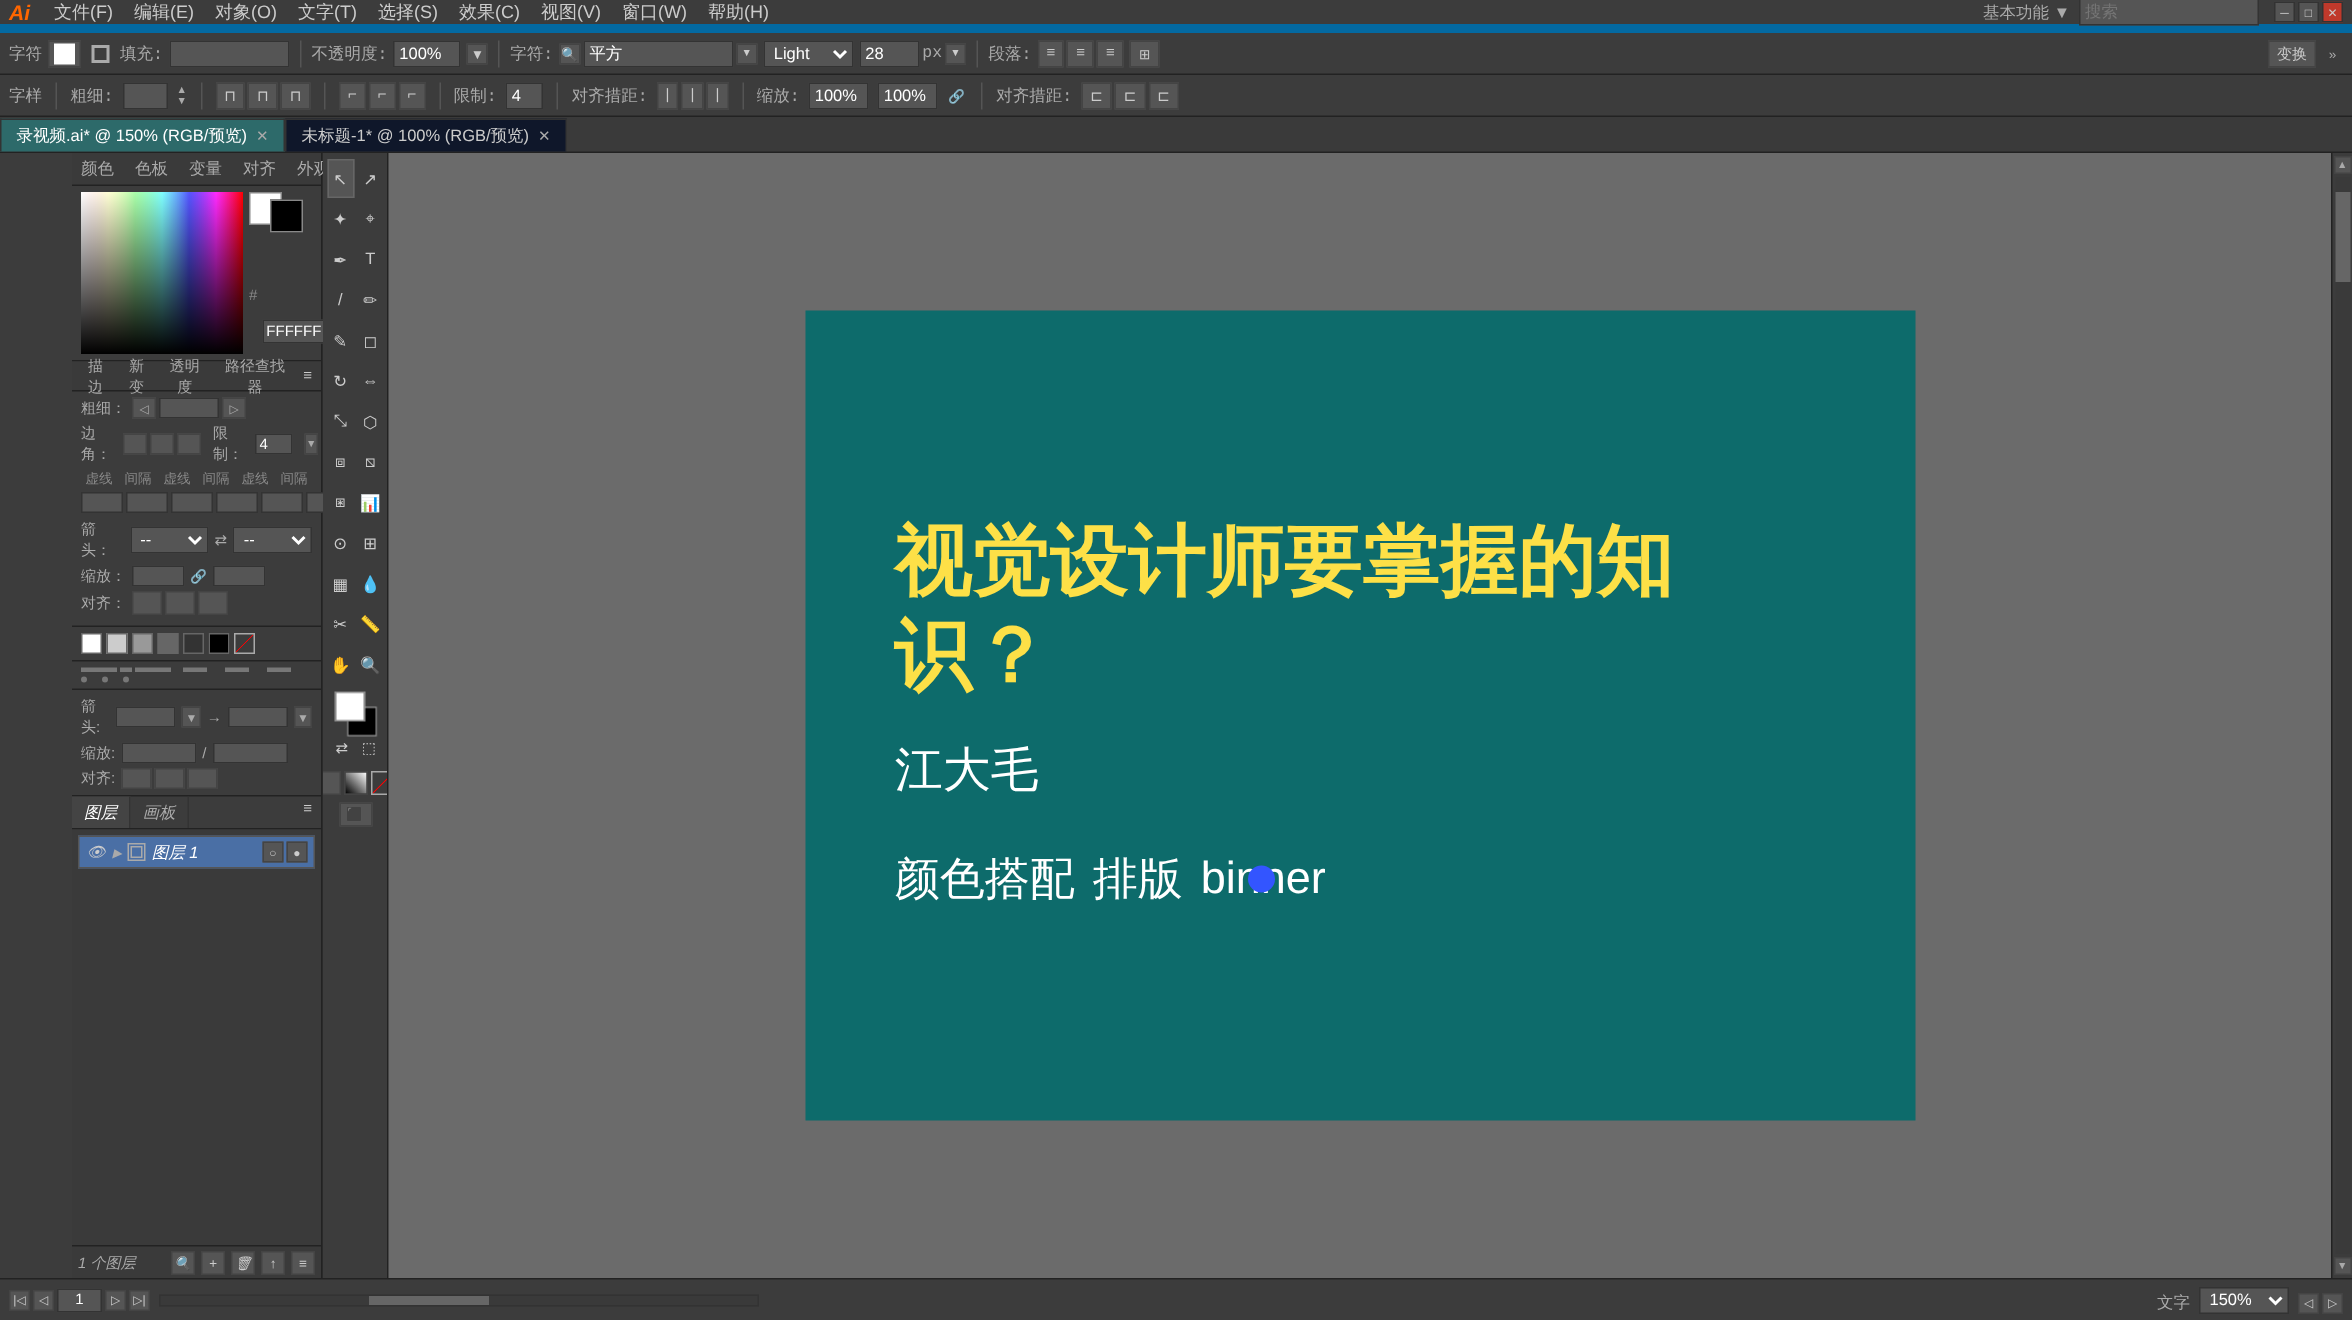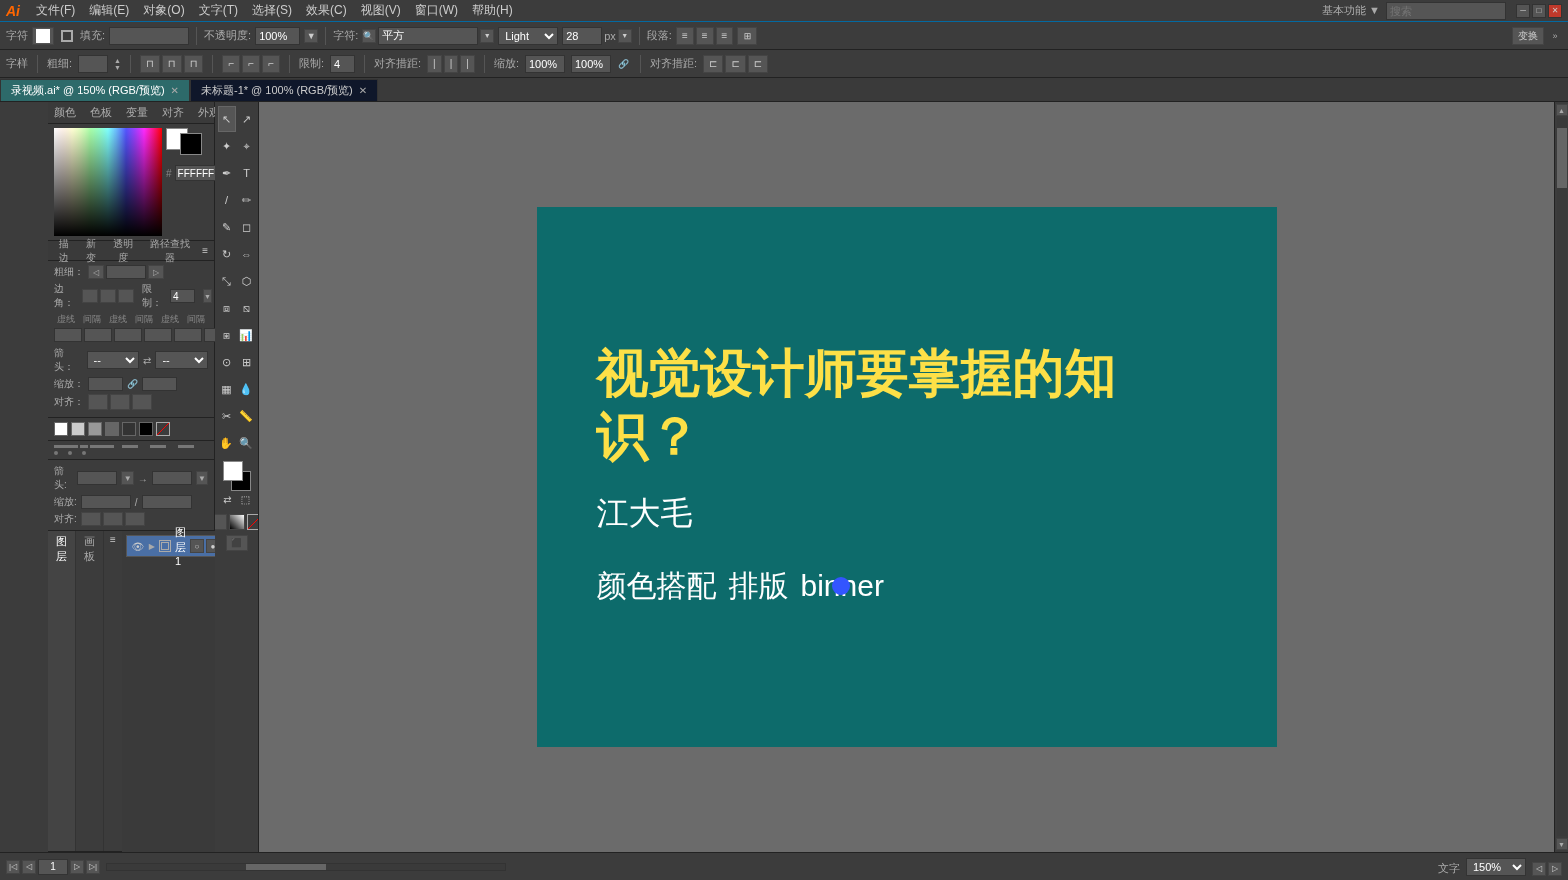--- a/index.html
+++ b/index.html
@@ -22,7 +22,7 @@
       align-items: center;
       padding: 0 6px;
       gap: 2px;
-      border-bottom: 1px solid #0369a1;
+      border-bottom: 6px solid #0369a1;
     }
     .ai-logo {
       color: #ff6600;

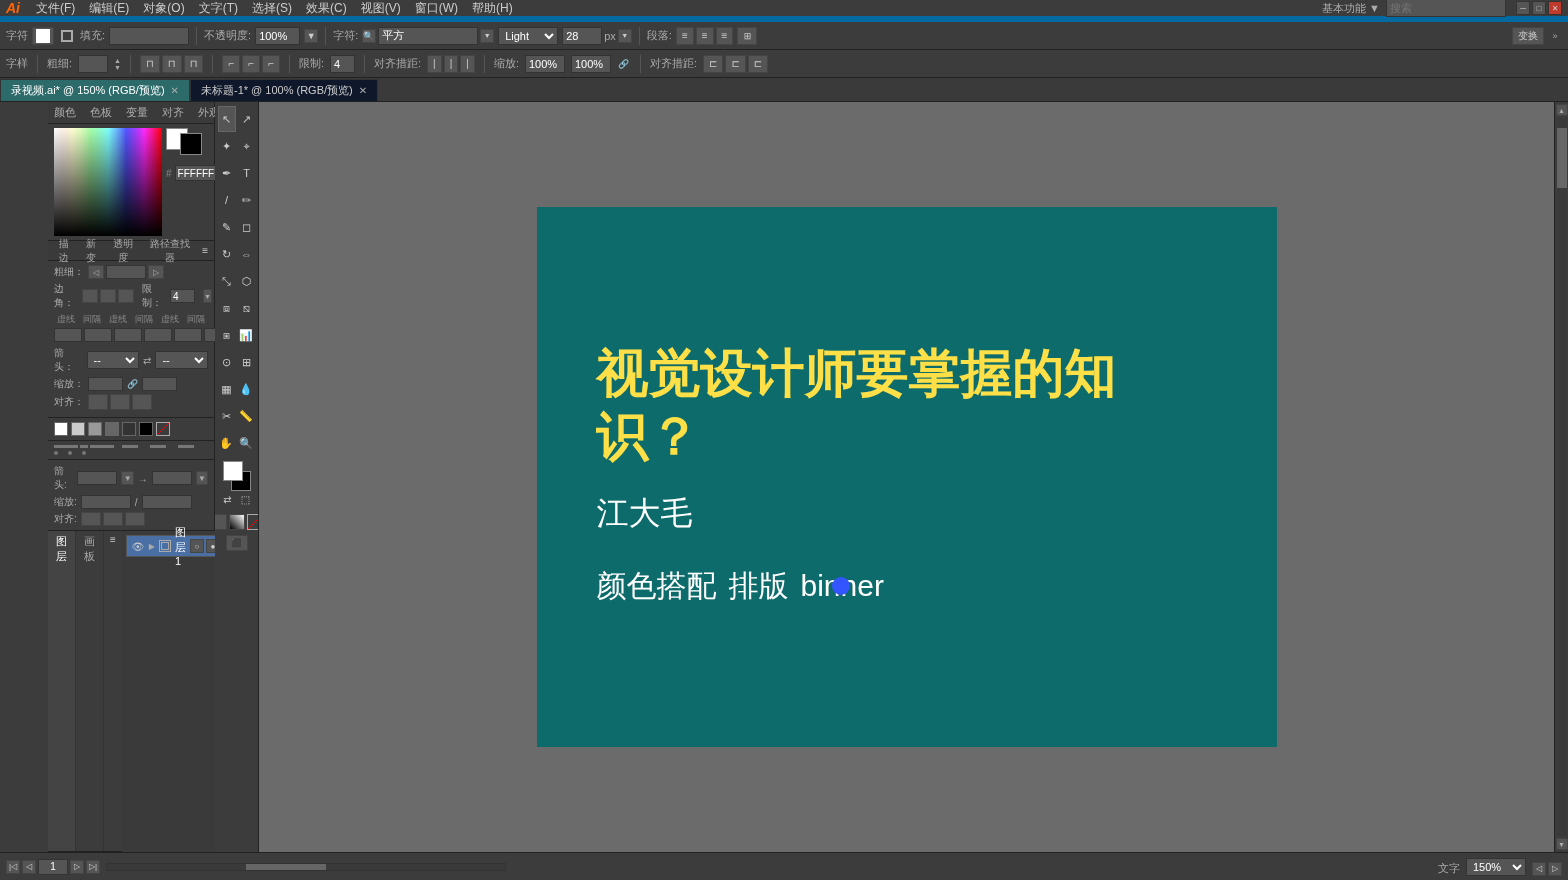--- a/index.html
+++ b/index.html
@@ -79,6 +79,7 @@
       color: #aaa;
       font-size: 11px;
       white-space: nowrap;
+      font-family: Liberation Mono, monospace;
     }
     .toolbar-input {
       height: 18px;

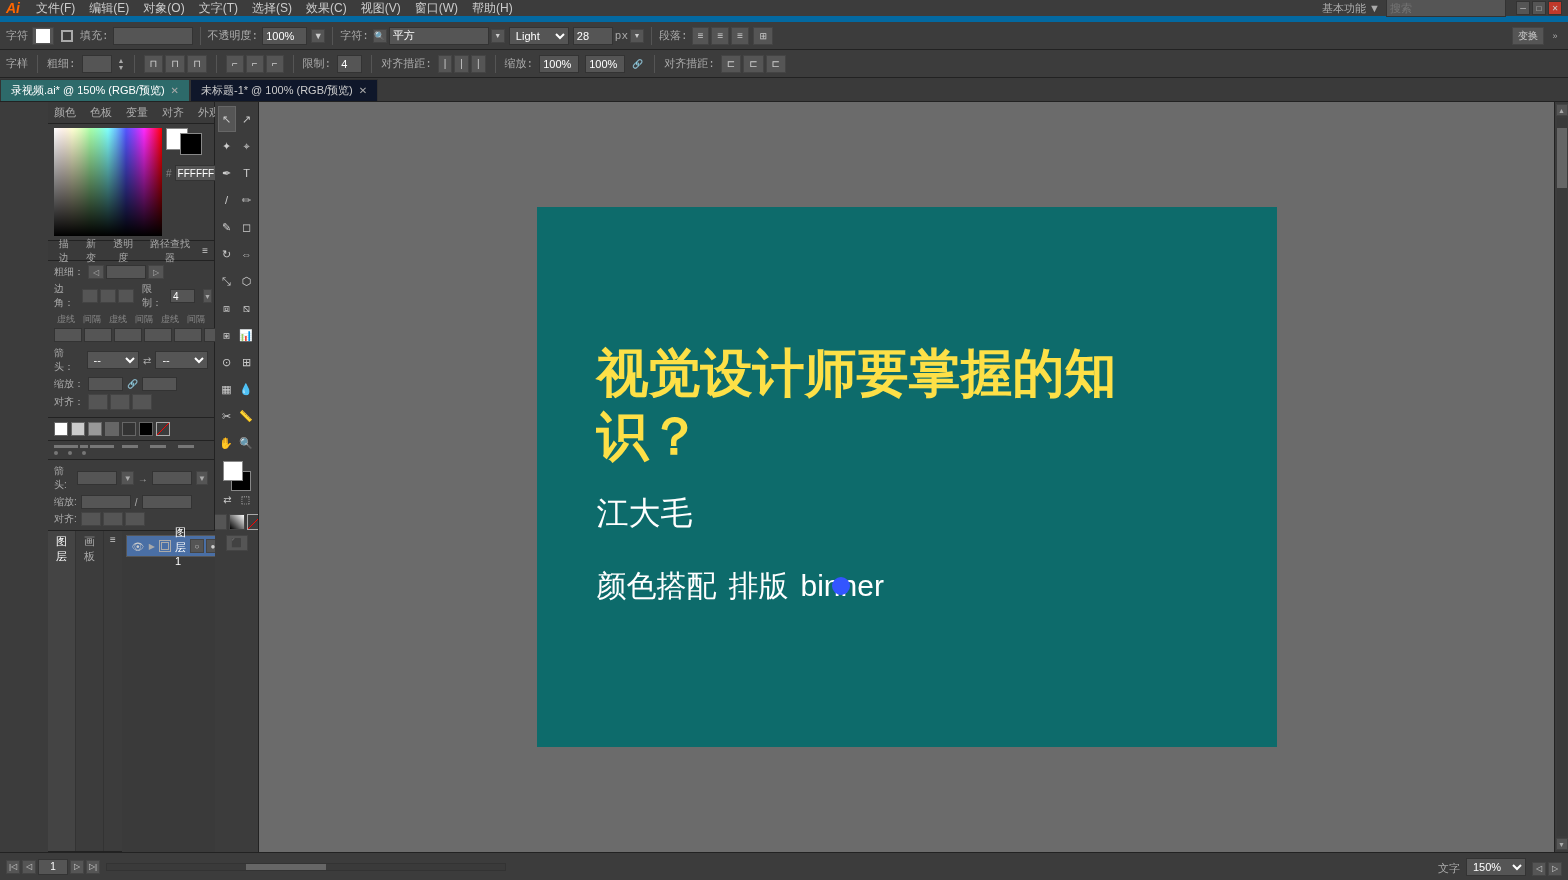--- a/index.html
+++ b/index.html
@@ -277,6 +277,7 @@
       font-size: 10px;
       padding: 0 2px;
       outline: none;
+      margin-top: 48px;
     }
 
     

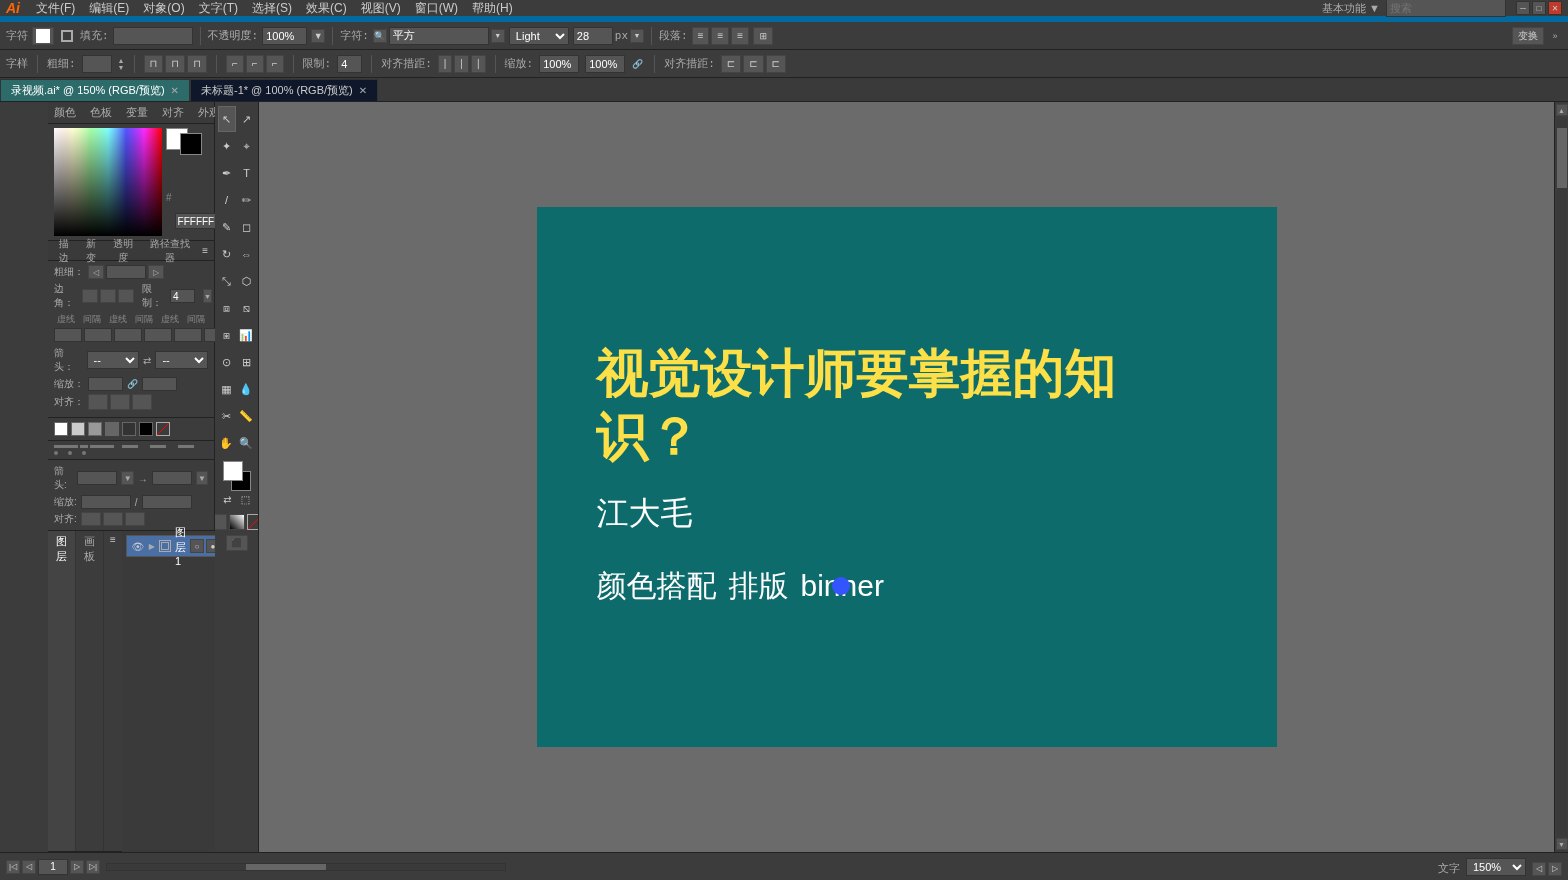--- a/index.html
+++ b/index.html
@@ -308,7 +308,8 @@
     #layers-panel {
       flex: 1;
       display: flex;
-      flex-direction: row;
+      flex-direction: column;
+      font-style: italic;
     }
     .layers-header-tabs {
       display: flex;

